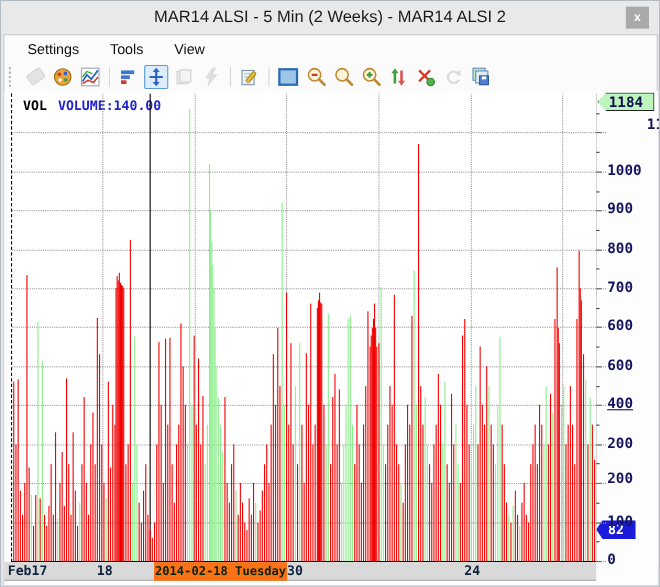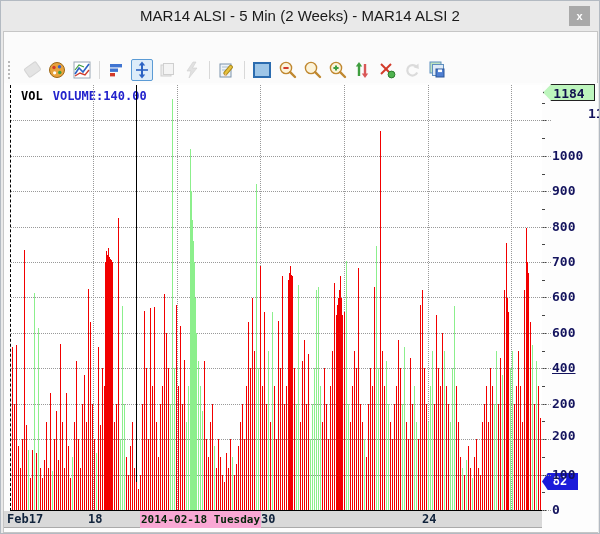--- a/index.html
+++ b/index.html
@@ -64,6 +64,11 @@
     <div id="closebtn">x</div>
   </div>
   <div id="panel"></div>
+  <div id="menubar">
+      <div class="menu-item">Settings</div>
+      <div class="menu-item">Tools</div>
+      <div class="menu-item">View</div>
+    </div>
   <div id="toolbar">
     <div id="grip"></div>
   <div class="tbtn disabled">

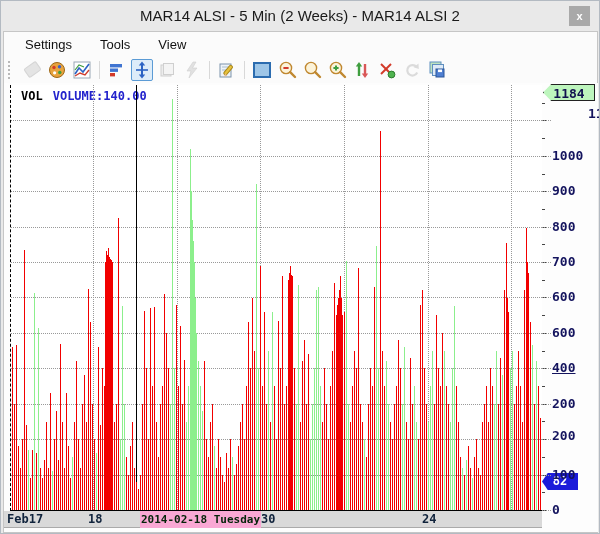--- a/index.html
+++ b/index.html
@@ -52,7 +52,7 @@
   
   #xaxis{position:absolute;left:0;top:428px;width:538px;height:17px;background:#d9d9d9;border-bottom:1px solid #aaa;box-sizing:border-box;}
   .xlabel{position:absolute;top:1px;font-family:"DejaVu Sans Mono",monospace;font-size:12px;font-weight:bold;color:#10233c;white-space:nowrap;}
-  #date-tag{position:absolute;top:0;height:17px;background:#f9a8d4;font-family:"DejaVu Sans Mono",monospace;
+  #date-tag{position:absolute;top:0;height:17px;background:#f97316;font-family:"DejaVu Sans Mono",monospace;
             font-size:11px;font-weight:bold;color:#05240a;line-height:17px;text-align:center;white-space:nowrap;overflow:hidden;}
 </style>
 </head>

